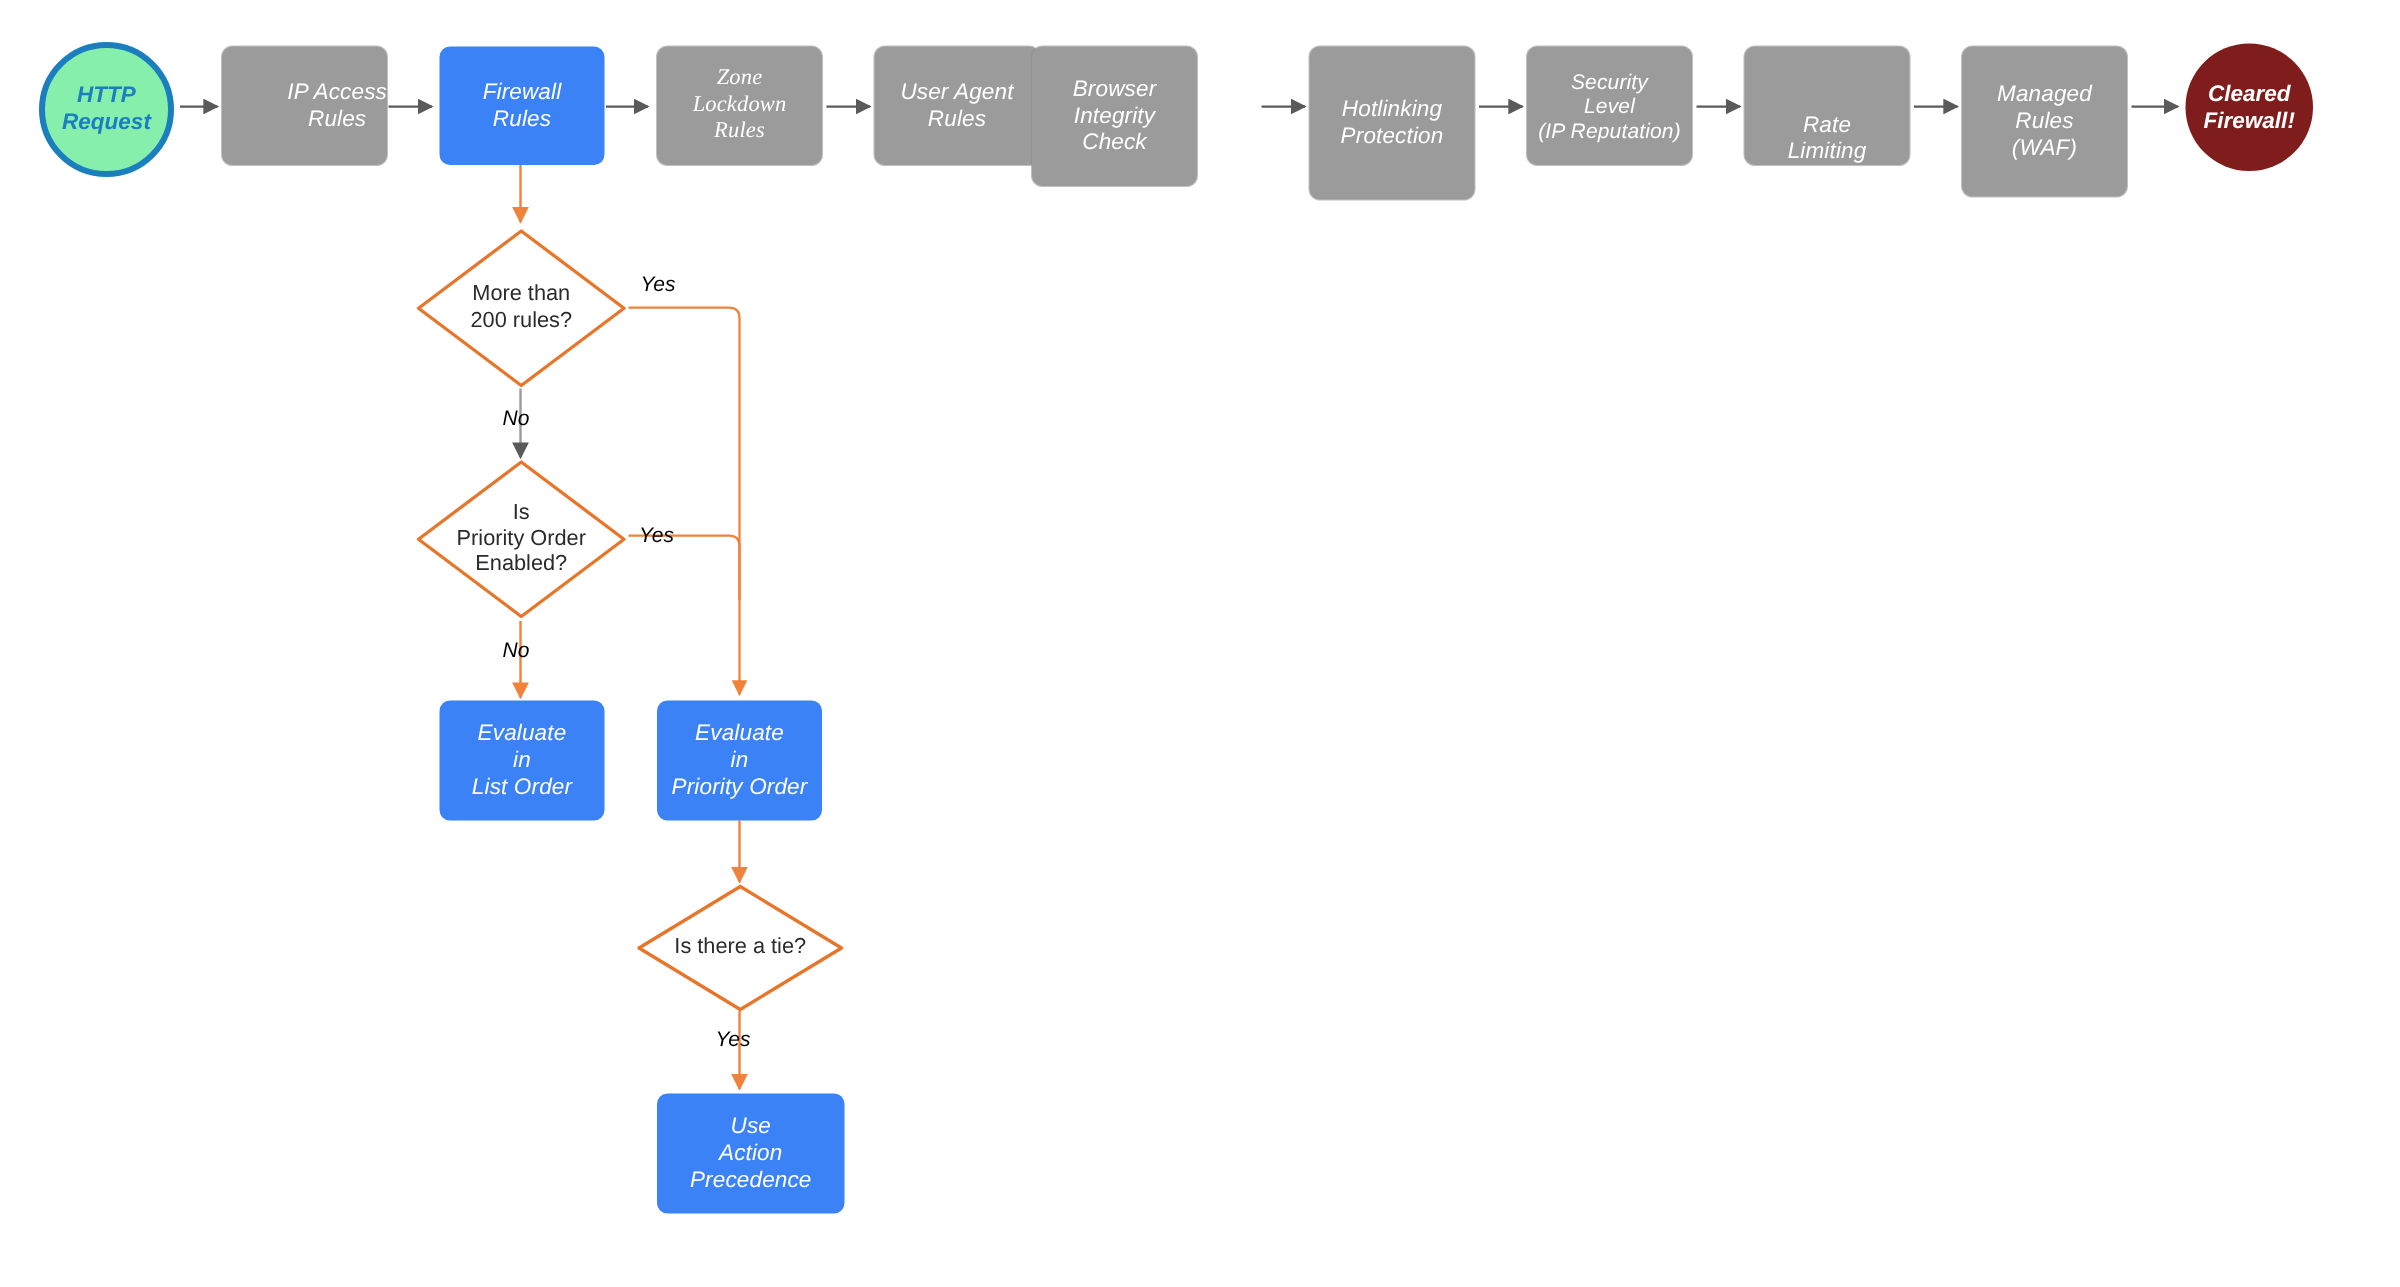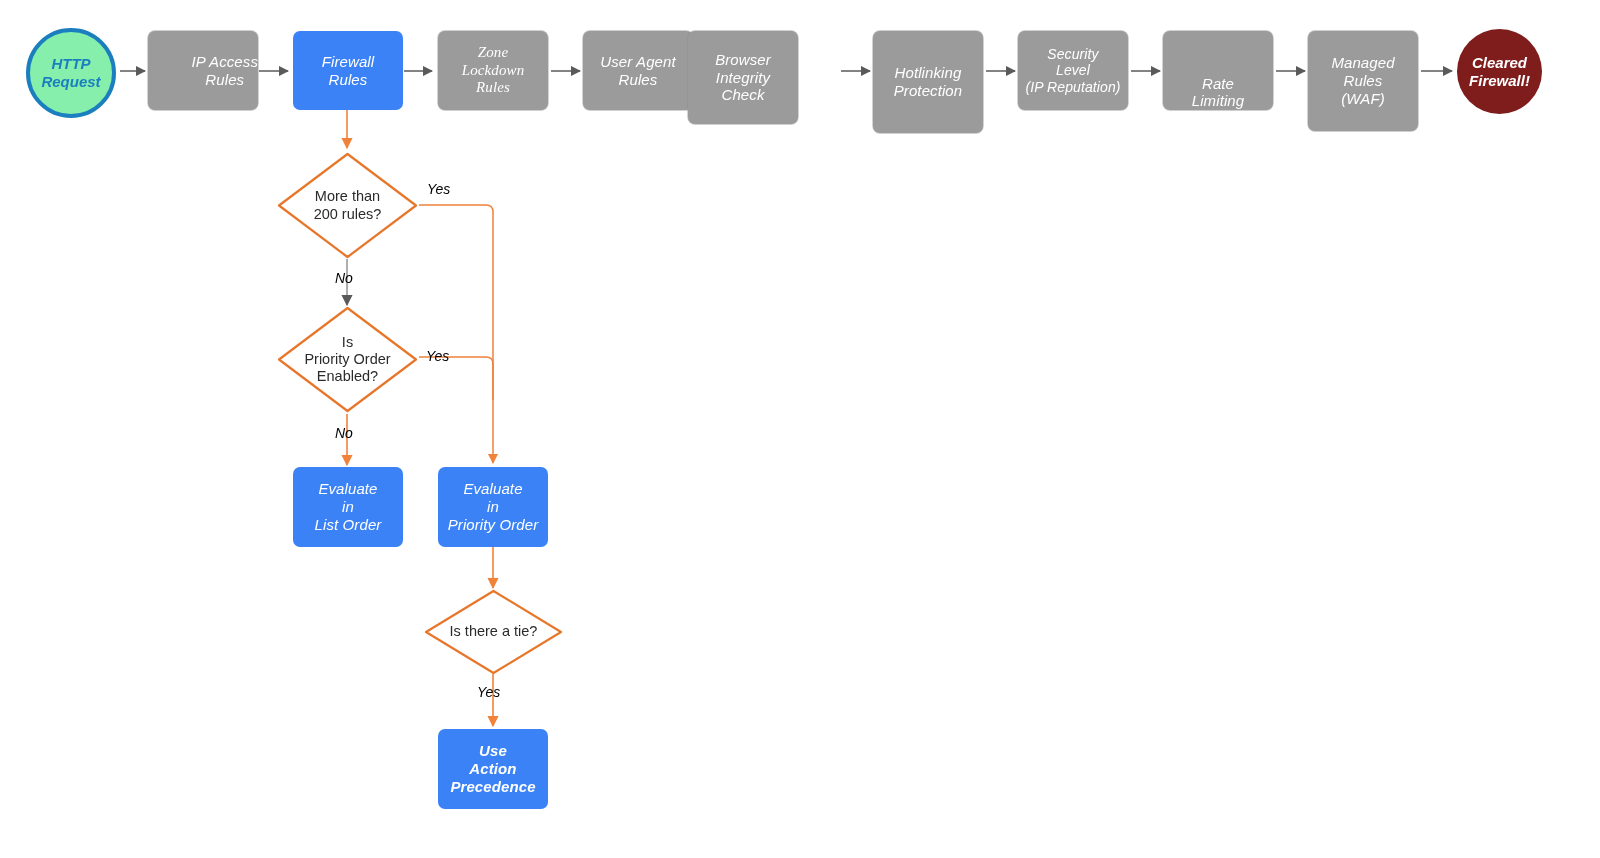--- a/index.html
+++ b/index.html
@@ -238,7 +238,7 @@
 Priority Order</span>
   </div>
 
-  <div class="node proc orange" style="left:438px; top:729px; width:110px; height:80px;font-weight:bold;">
+  <div class="node proc orange" style="left:438px; top:729px; width:125px; height:80px;">
     <span class="label">Use
 Action
 Precedence</span>

